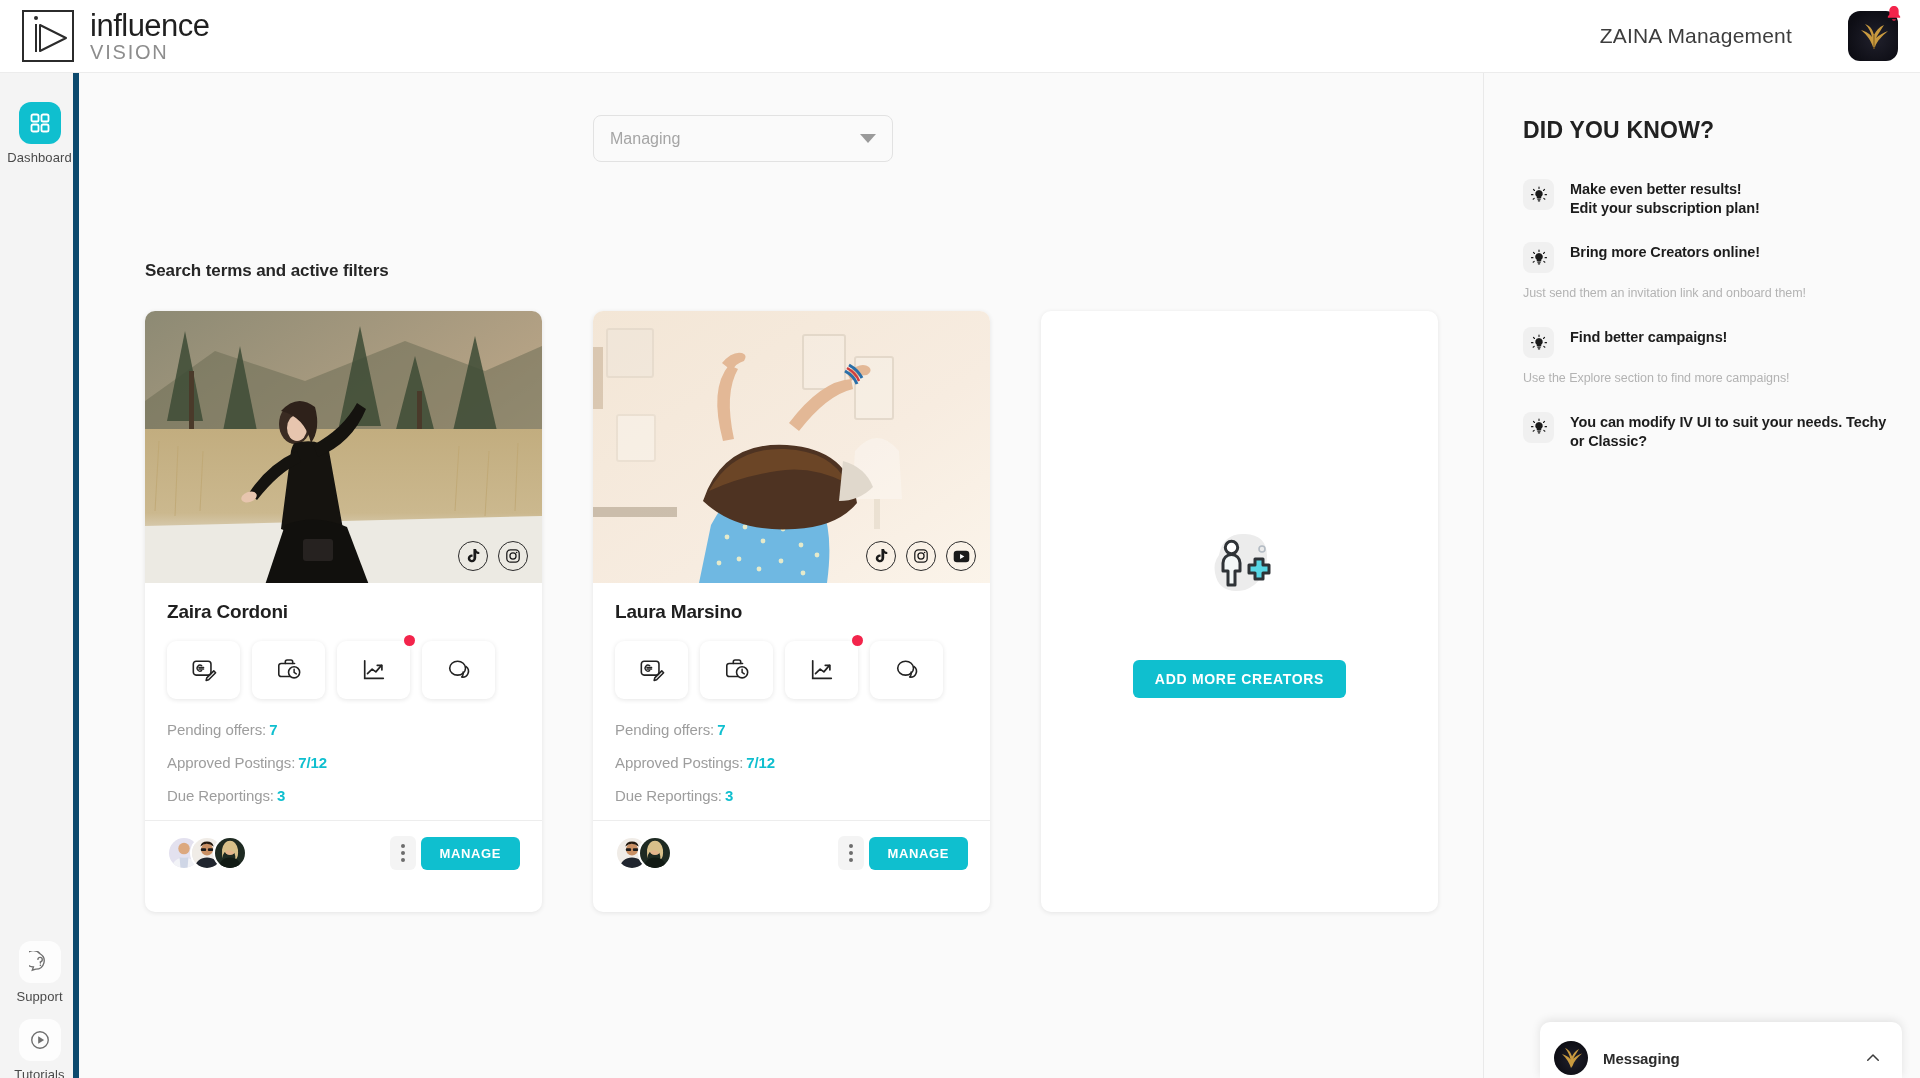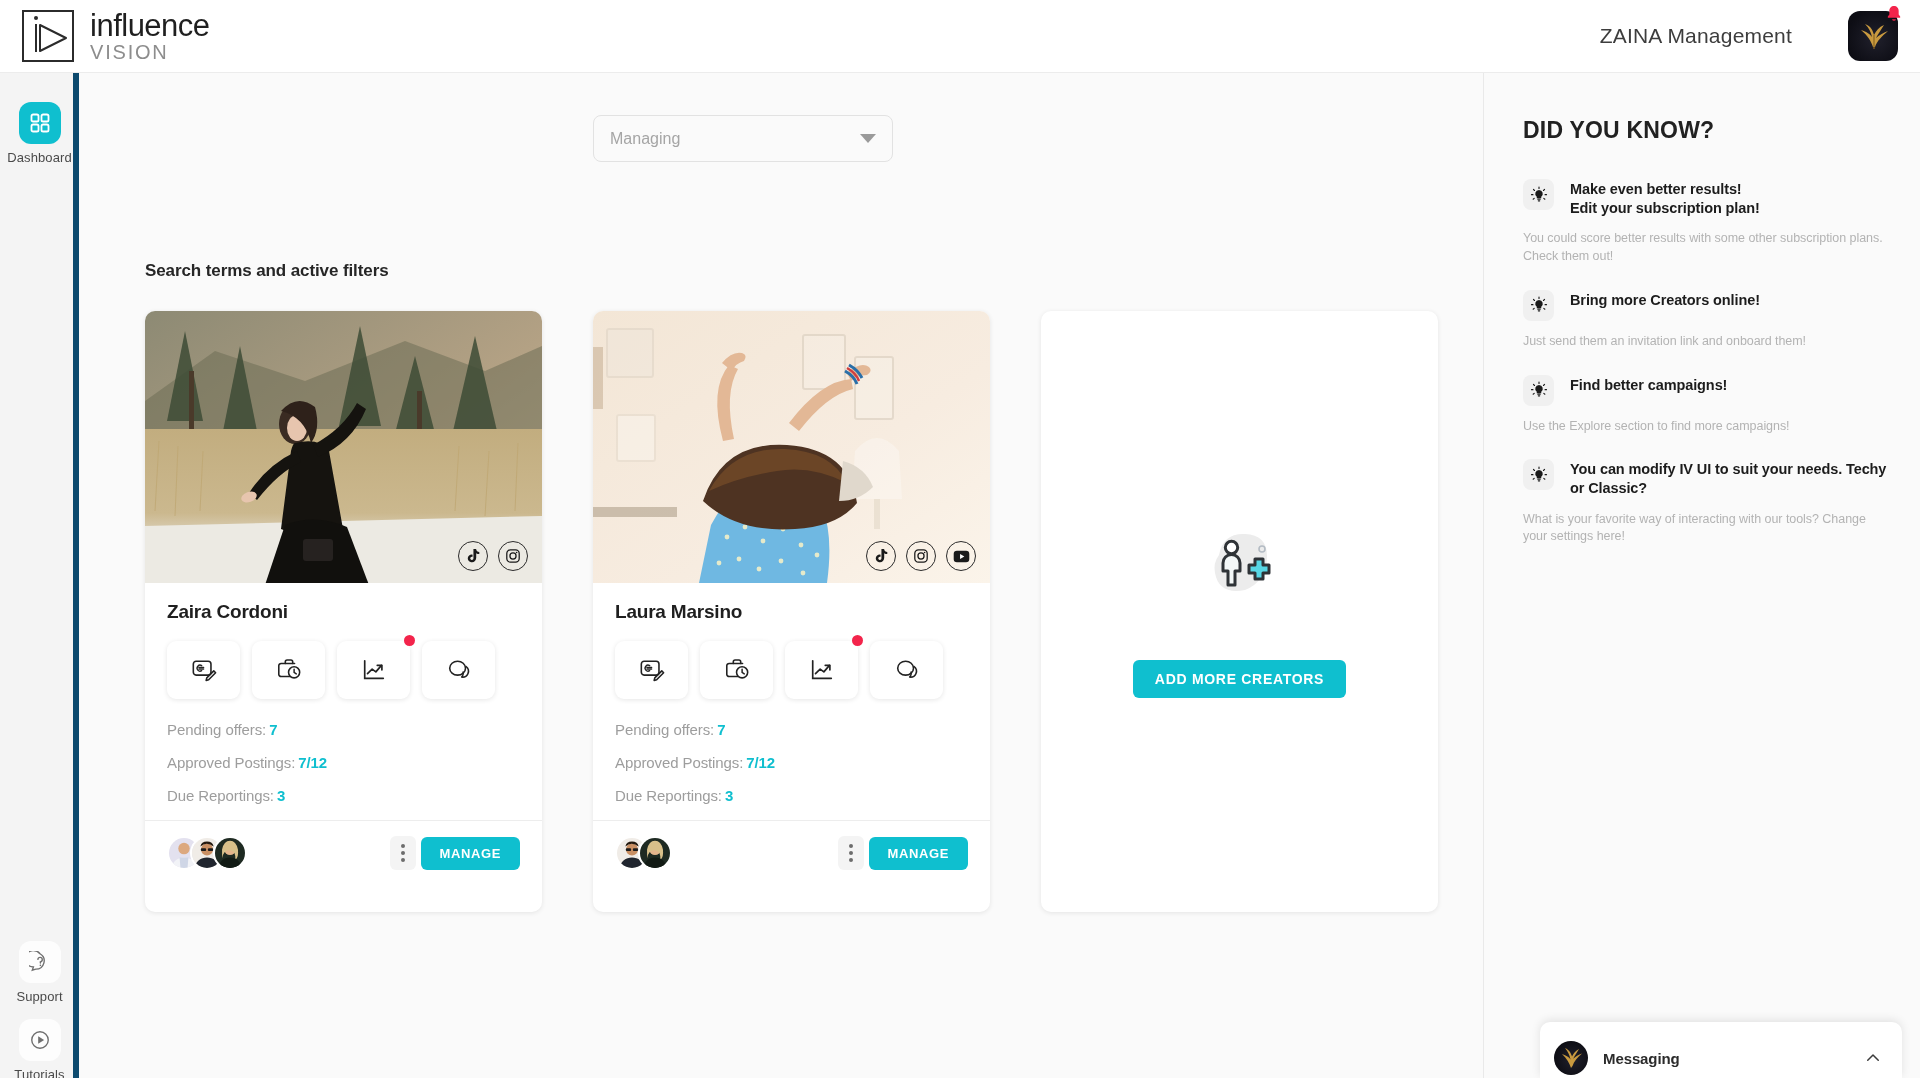--- a/index.html
+++ b/index.html
@@ -668,7 +668,6 @@
         </div>
         <div class="tip-title">Make even better results!<br>Edit your subscription plan!</div>
       </div>
-      <div class="tip-body">You could score better results with some other subscription plans. Check them out!</div>
     </div>
 
     <div class="tip">

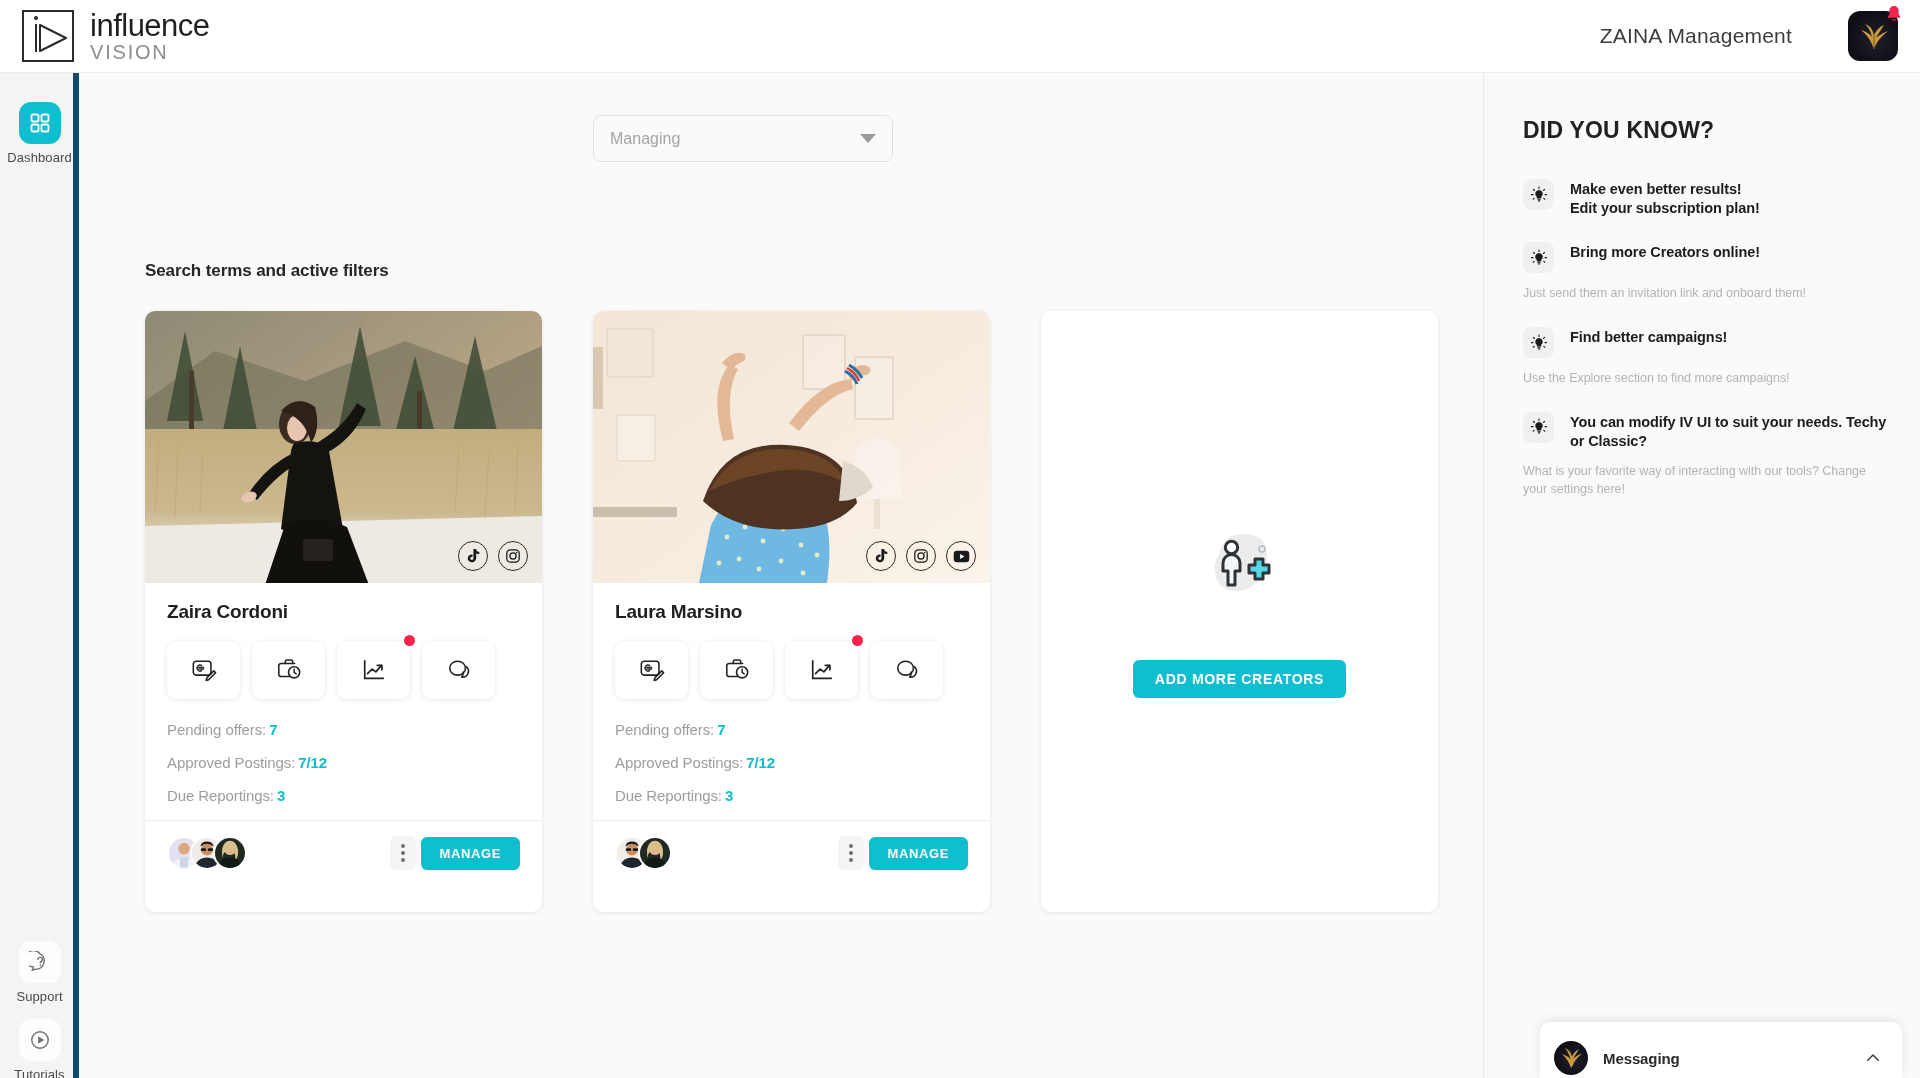--- a/index.html
+++ b/index.html
@@ -736,7 +736,6 @@
         </div>
         <div class="tip-title">You can modify IV UI to suit your needs. Techy or Classic?</div>
       </div>
-      <div class="tip-body">What is your favorite way of interacting with our tools? Change your settings here!</div>
     </div>
 
   </div>

